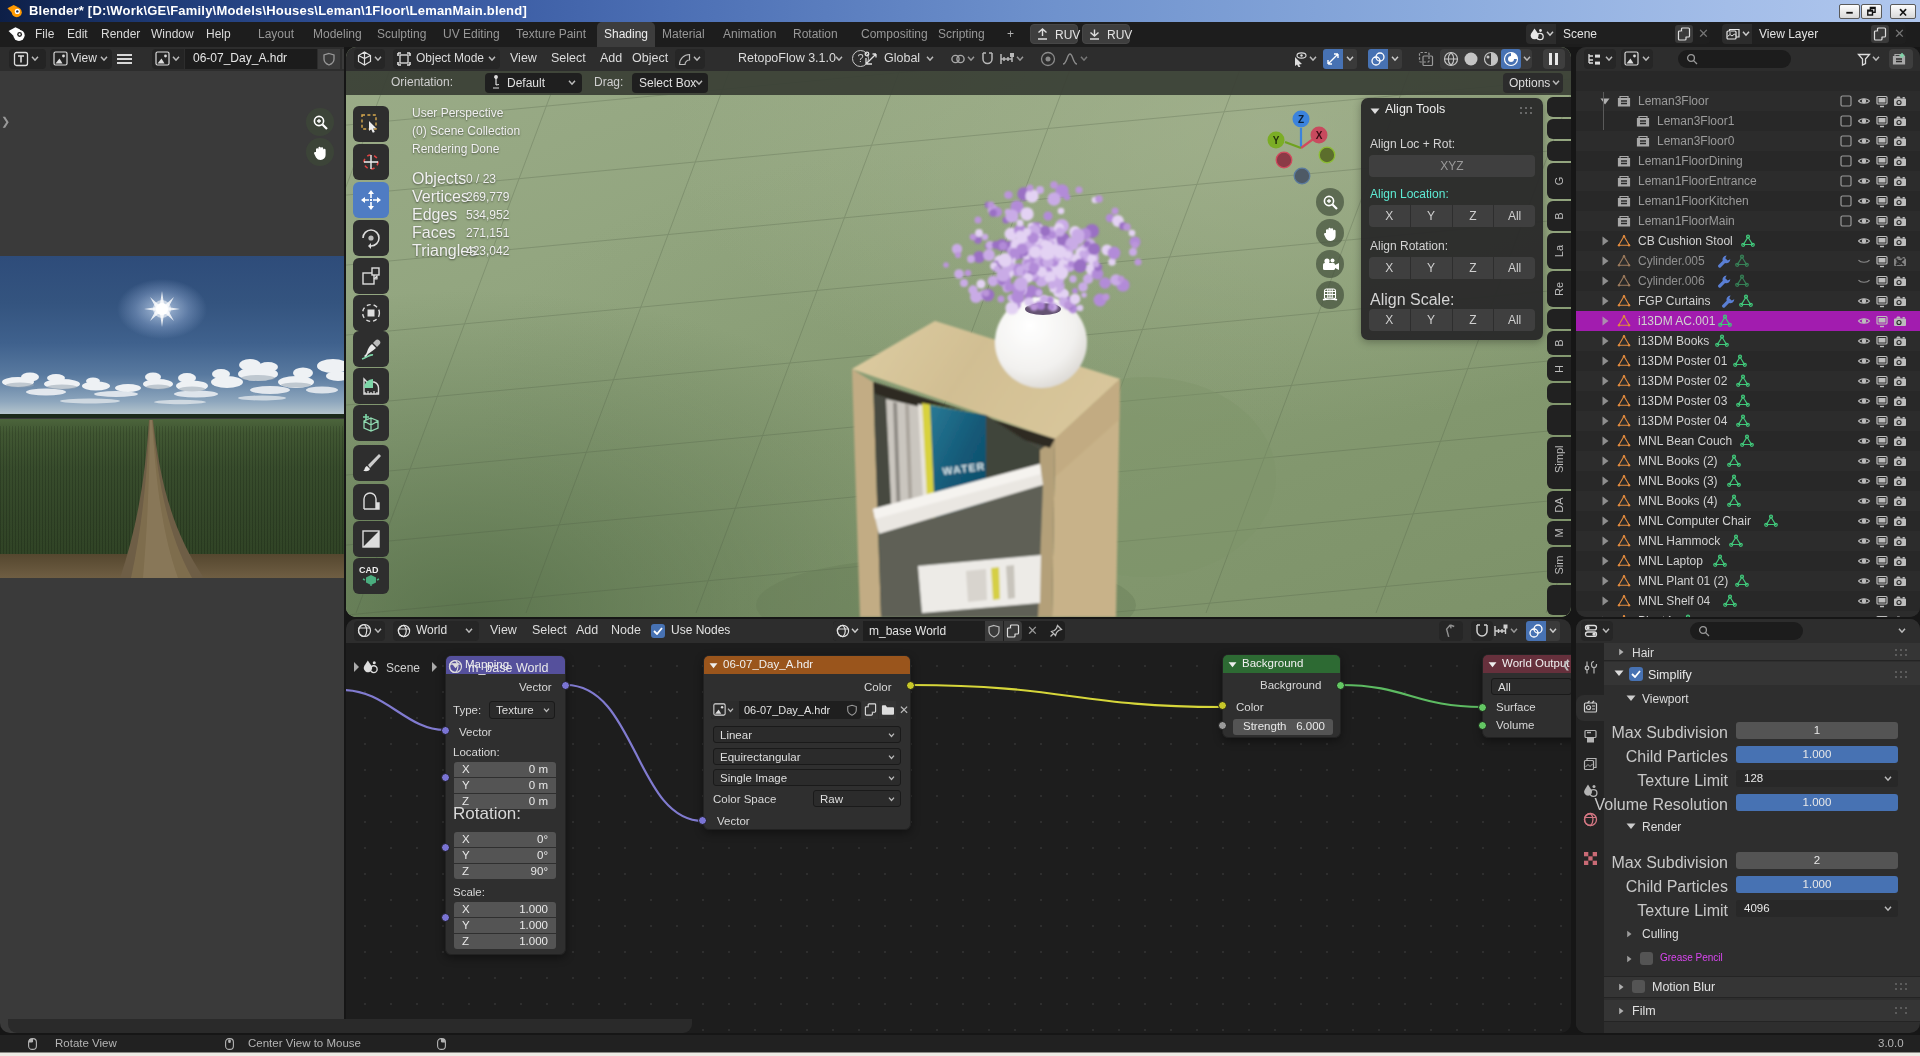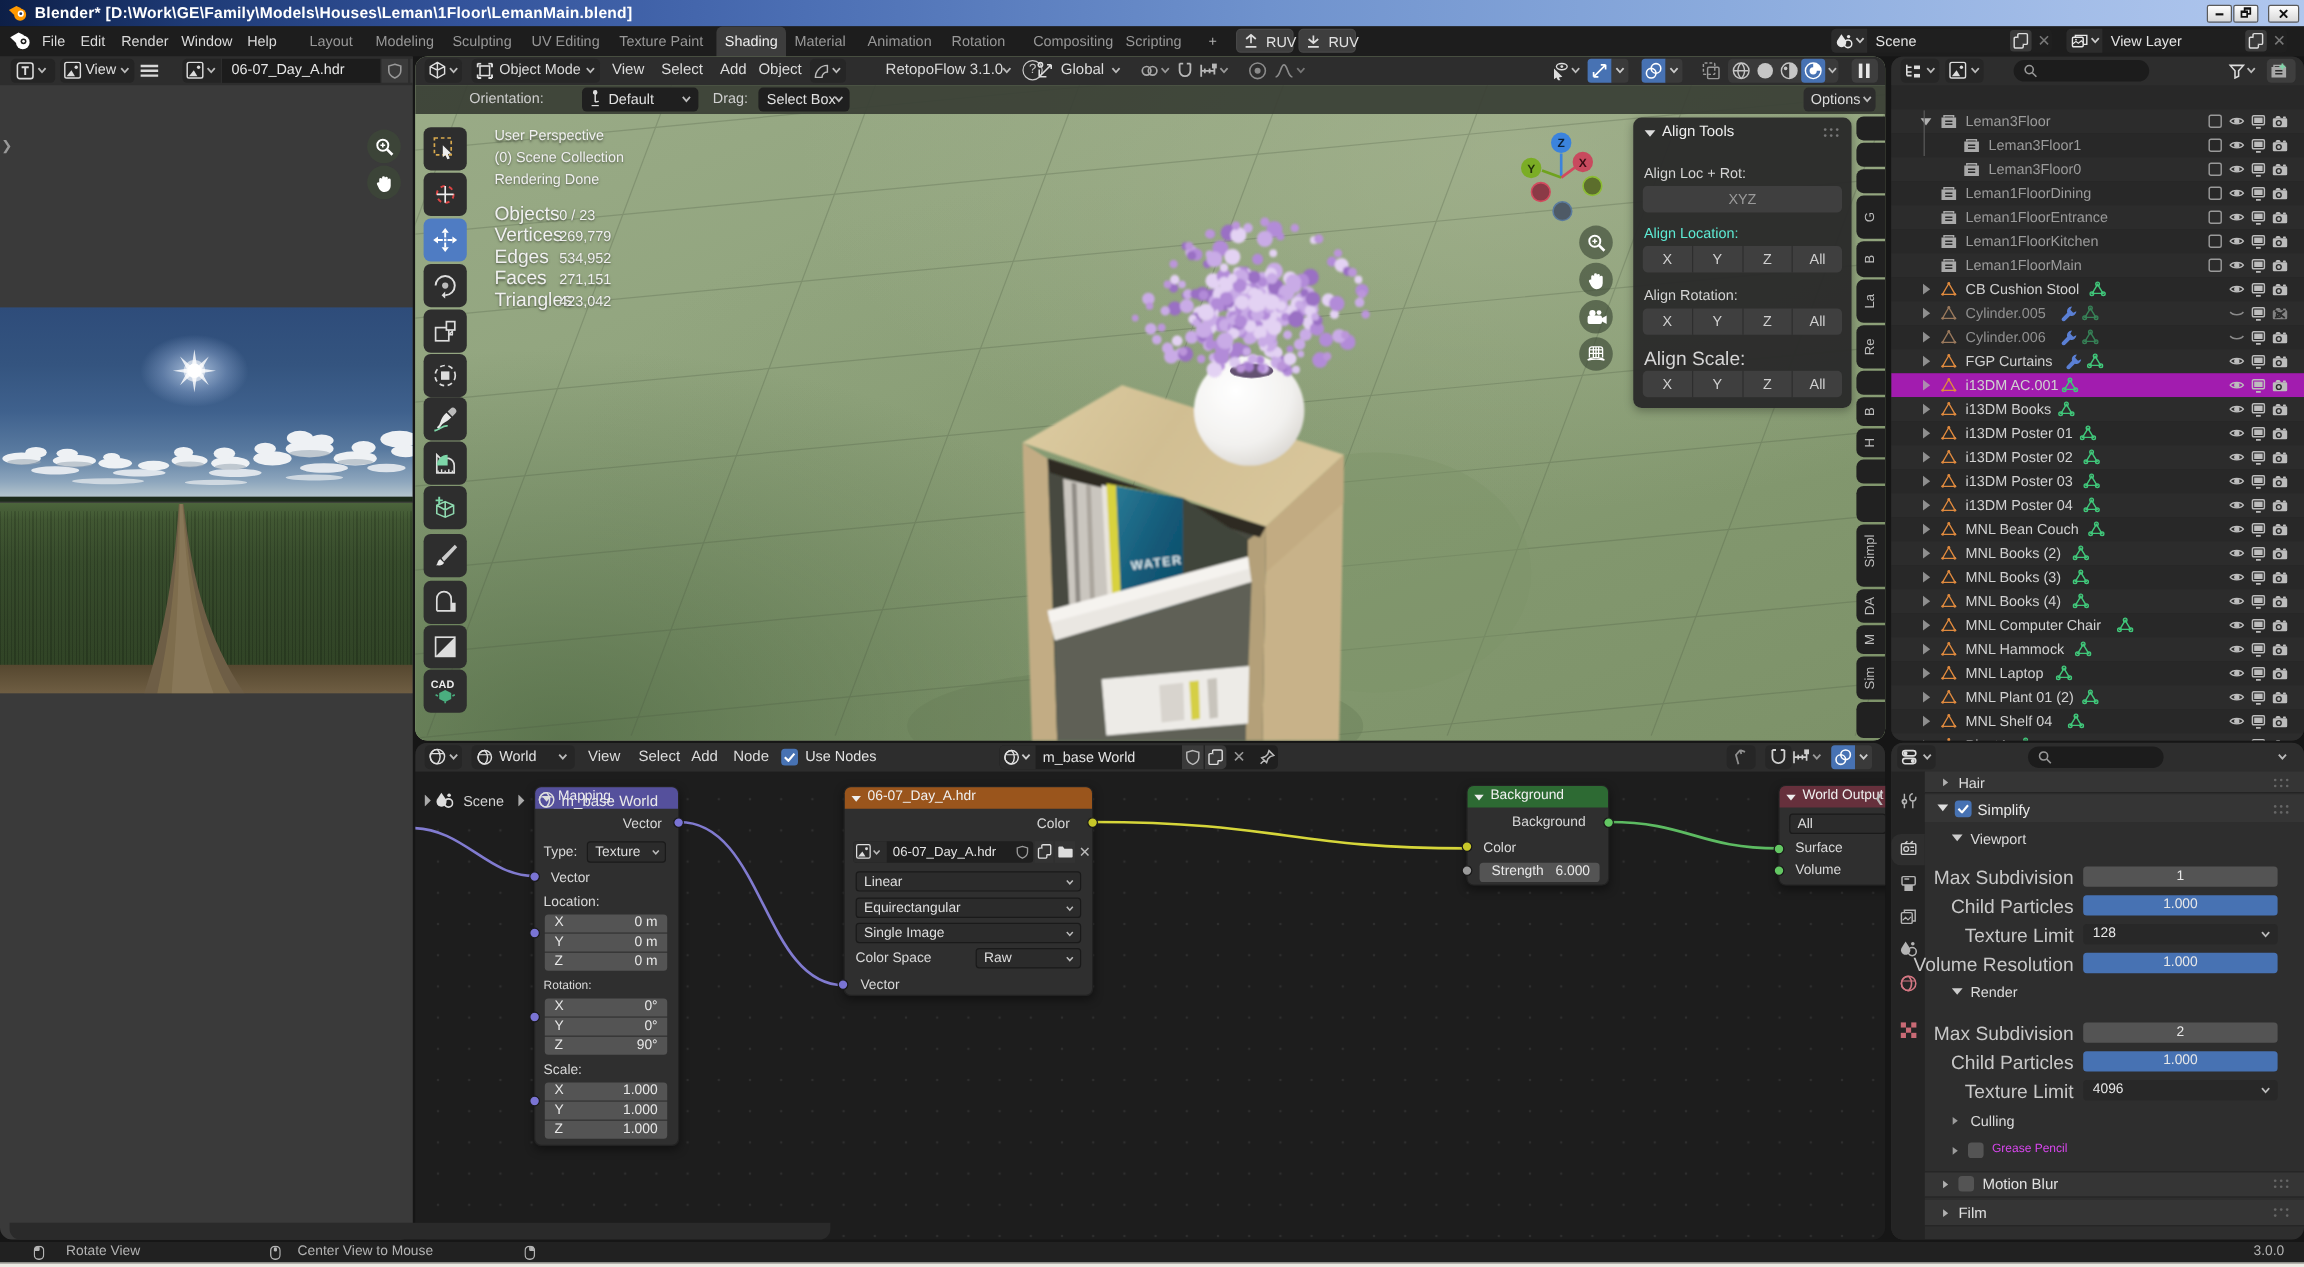--- a/index.html
+++ b/index.html
@@ -1198,7 +1198,7 @@
         <span style="position:absolute;left:8px">Z</span>
         <span style="position:absolute;right:8px">0 m</span>
       </div>
-    <div class="tx" style="left:7px;top:160px;font-size:10px;color:#d8d8d8">Rotation:</div>
+    <div class="tx" style="left:7px;top:148px;font-size:17px;color:#d8d8d8">Rotation:</div>
     <div class="nfield" style="left:8px;top:176px;width:102px;height:15px;border-radius:3px 3px 0 0">
         <span style="position:absolute;left:8px">X</span>
         <span style="position:absolute;right:8px">0°</span>

